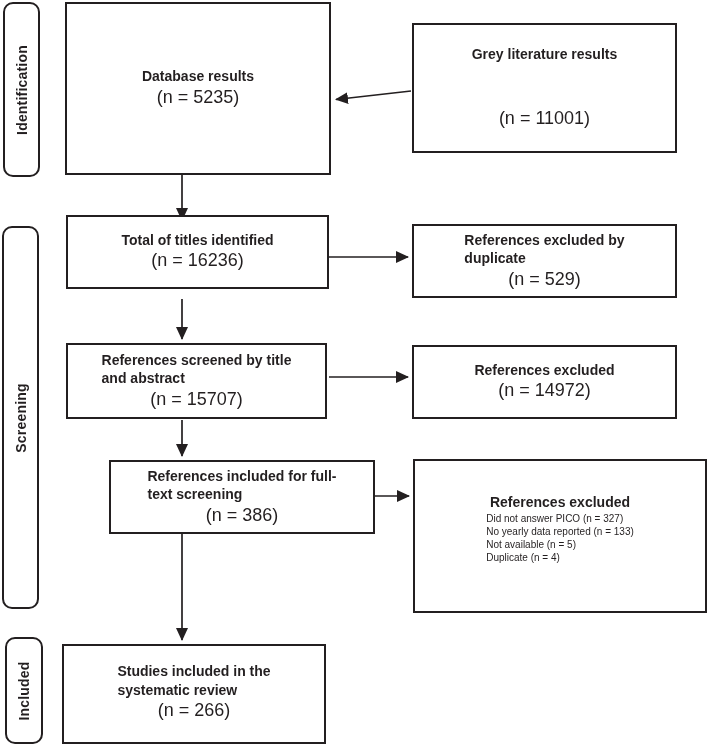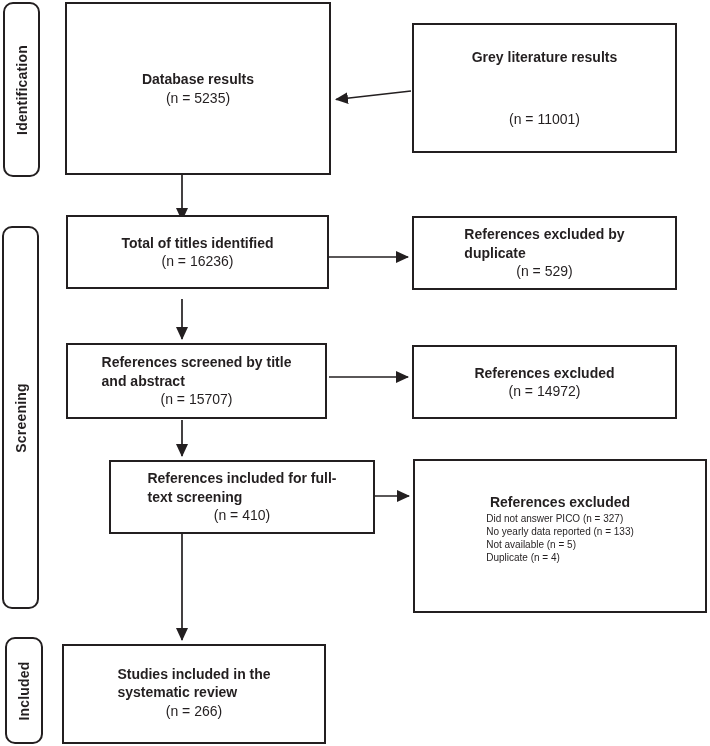--- a/index.html
+++ b/index.html
@@ -43,7 +43,7 @@
   }
   .box .count {
     font-weight: normal;
-    font-size: 14px;
+    font-size: 18px;
     line-height: 1.32;
   }
   .box .details {

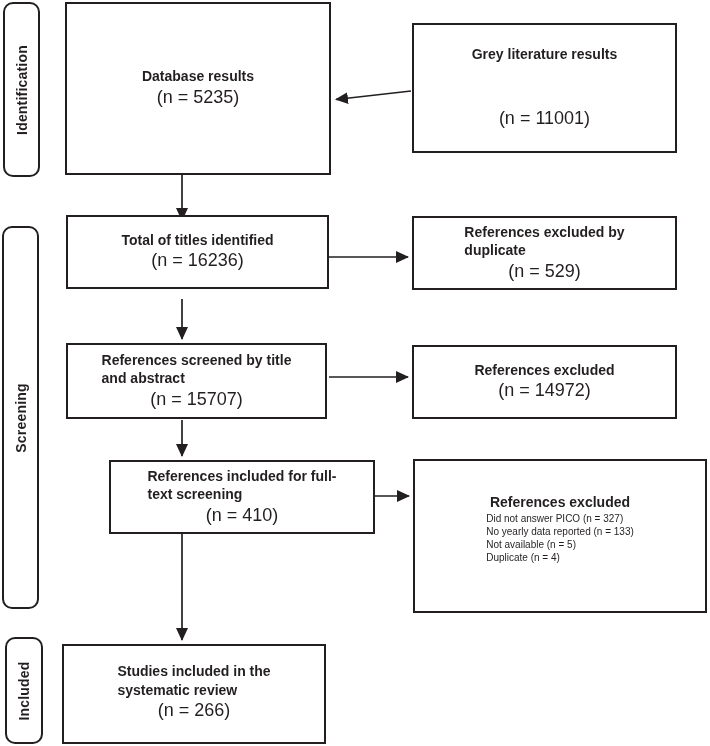--- a/index.html
+++ b/index.html
@@ -77,7 +77,7 @@
   #box-database   { left: 65px;  top: 2px;   width: 266px; height: 173px; }
   #box-grey       { left: 412px; top: 23px;  width: 265px; height: 130px; gap: 44px; }
   #box-total      { left: 66px;  top: 215px; width: 263px; height: 74px; }
-  #box-dup        { left: 412px; top: 216px; width: 265px; height: 74px; }
+  #box-dup        { left: 412px; top: 224px; width: 265px; height: 74px; }
   #box-screened   { left: 66px;  top: 343px; width: 261px; height: 76px; }
   #box-excl2      { left: 412px; top: 345px; width: 265px; height: 74px; }
   #box-fulltext   { left: 65px;  top: 460px; width: 266px; height: 74px; margin-left: 44px; }

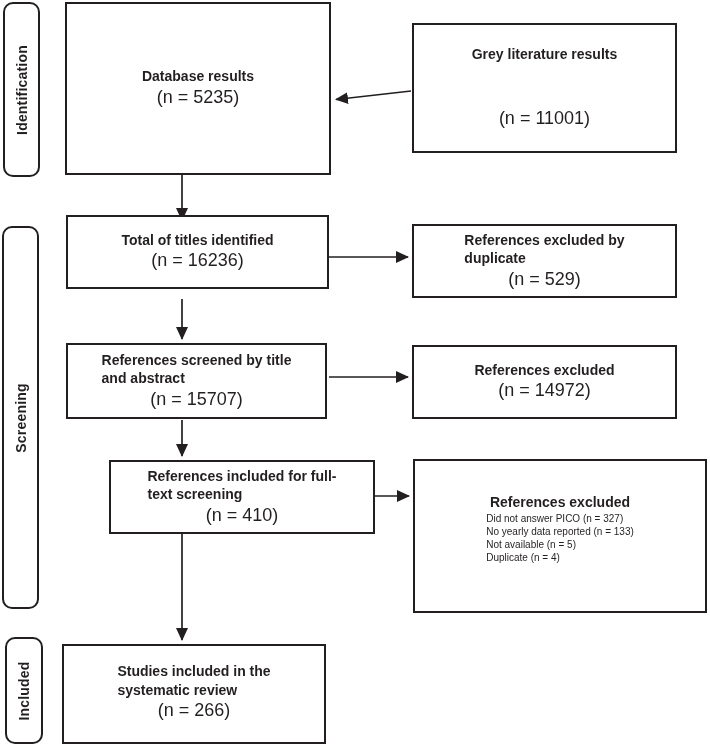--- a/index.html
+++ b/index.html
@@ -150,7 +150,7 @@
   <div class="box" id="box-fulltext">
     <div class="title">References included for full-
 text screening</div>
-    <div class="count">(n = 410)</div>
+    <div class="count">(n = 386)</div>
   </div>
 
   <div class="box" id="box-bigexcl">

